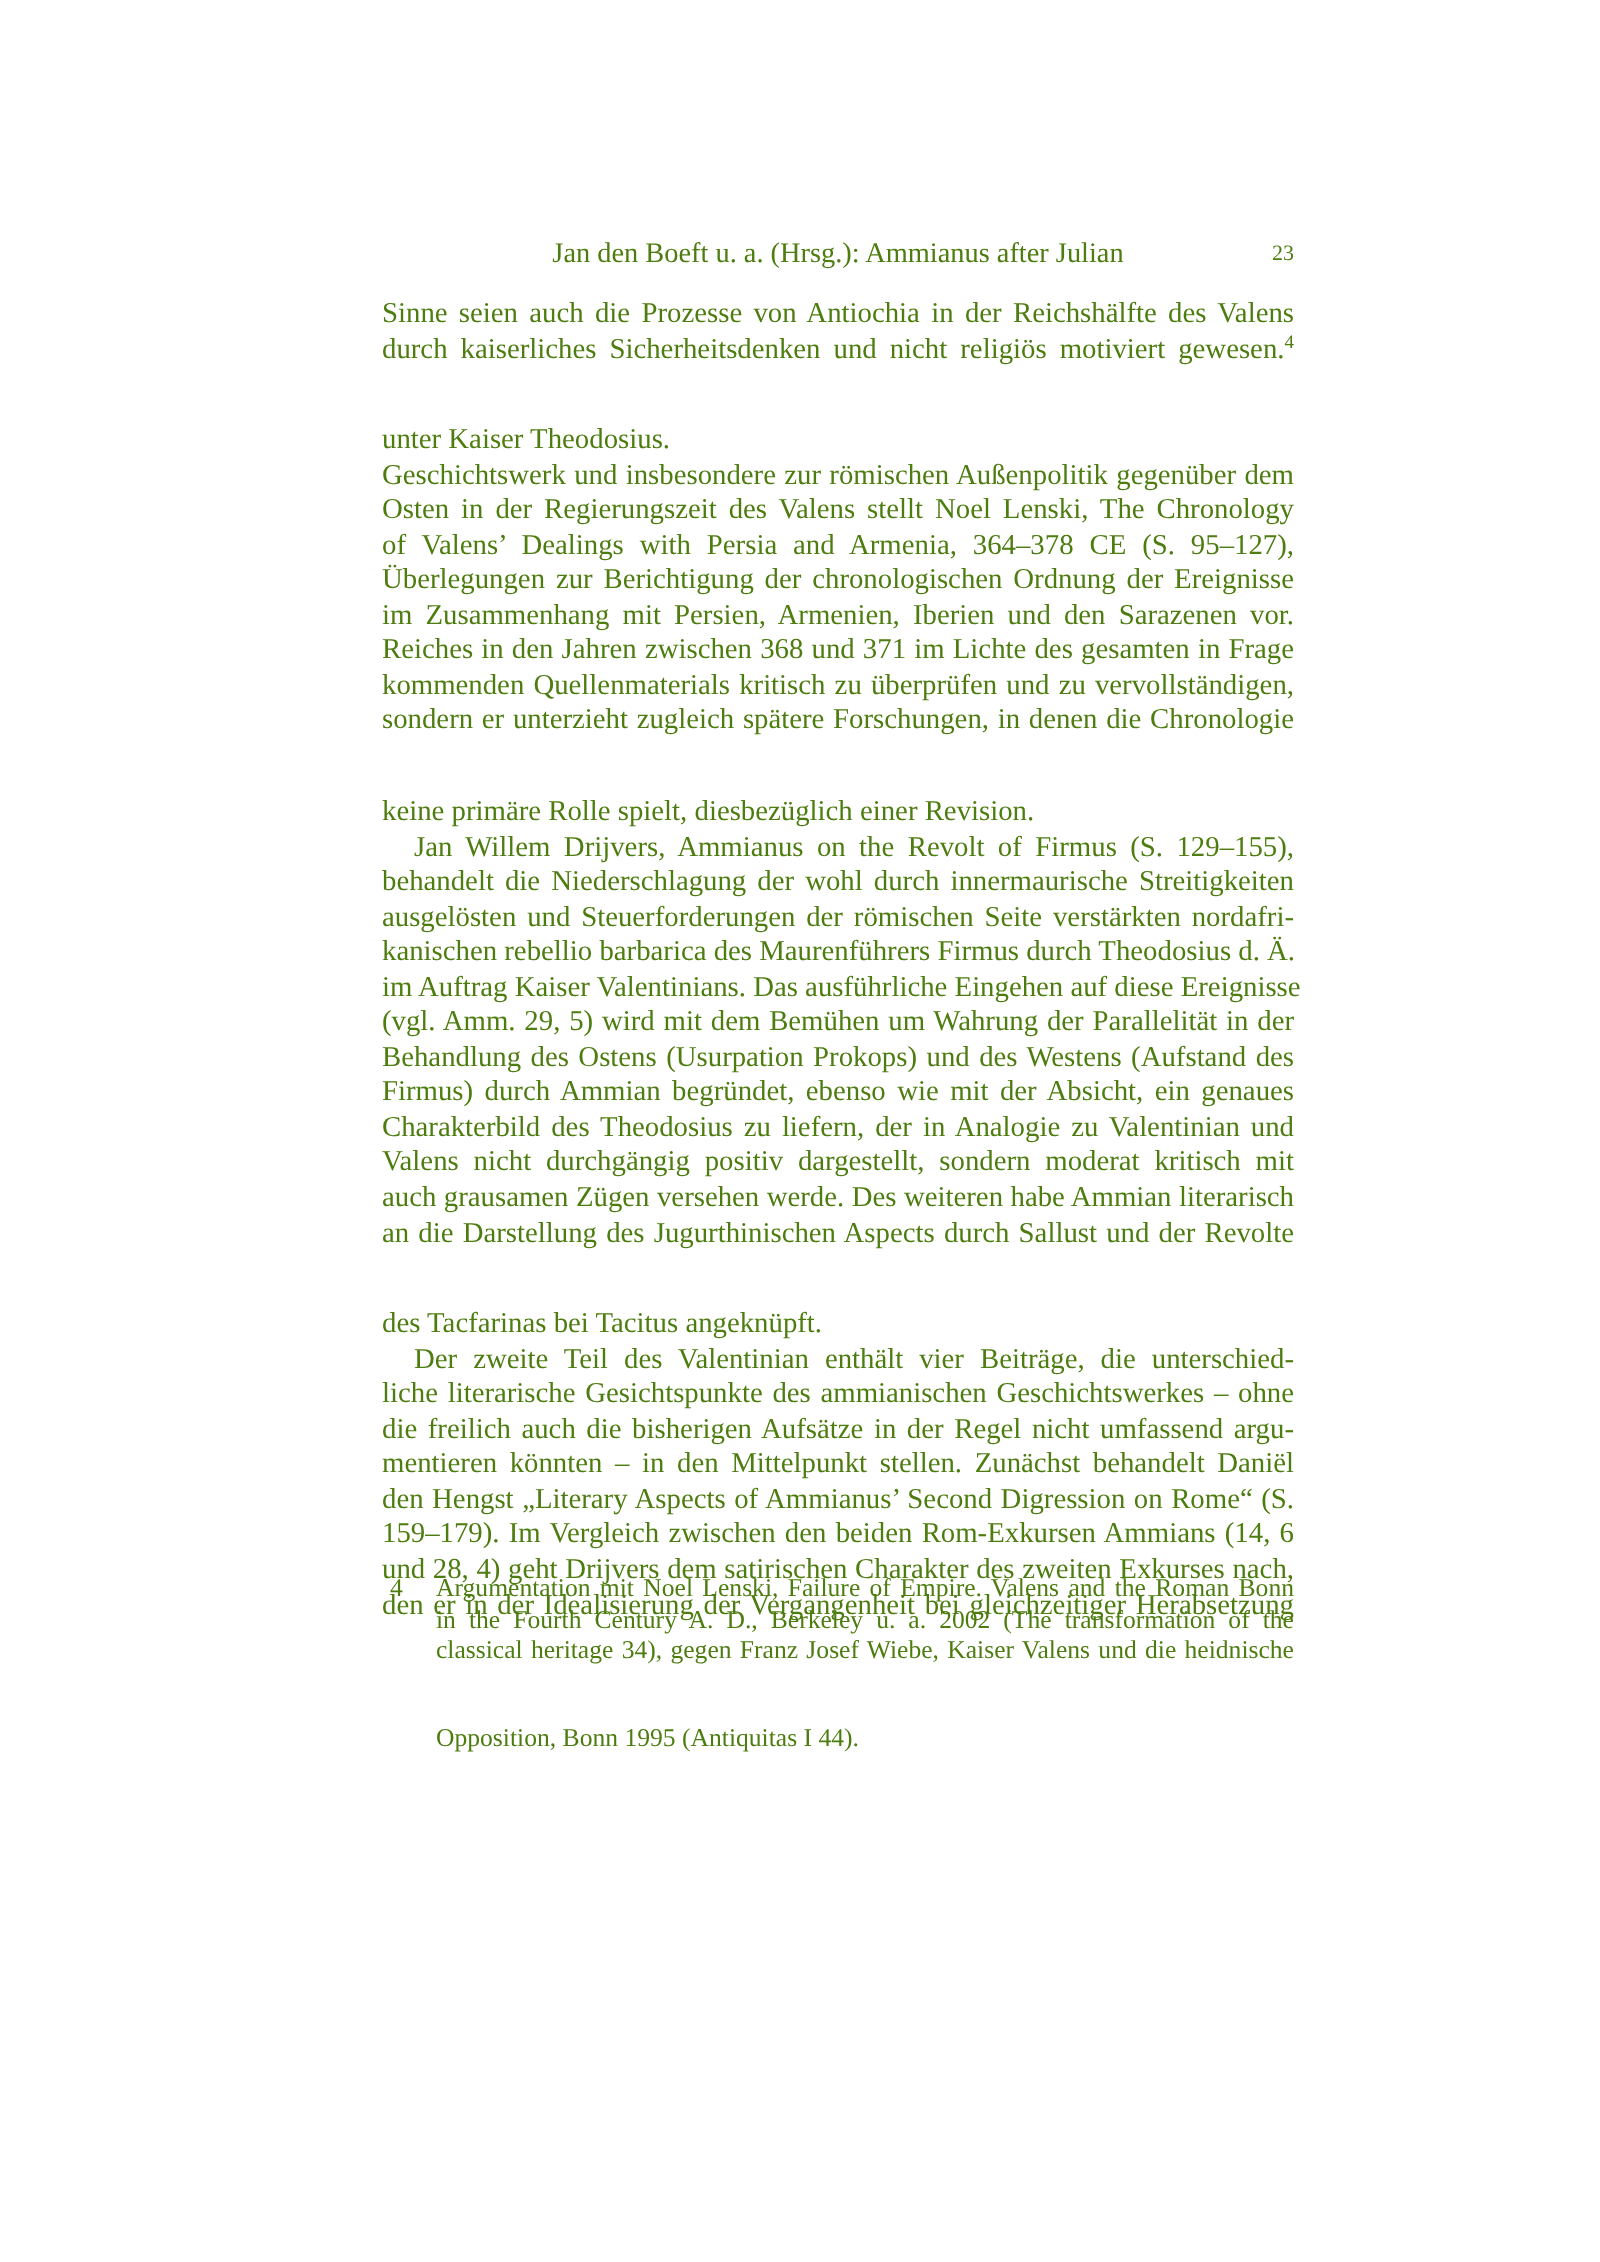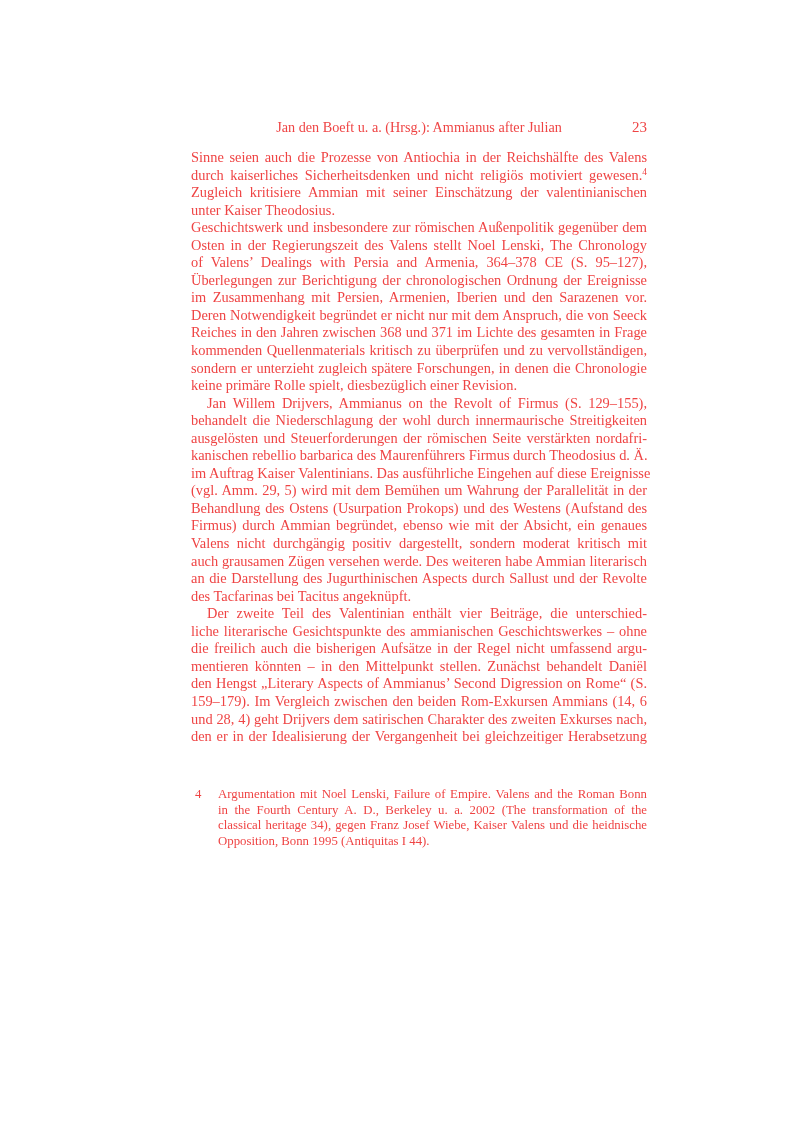--- a/index.html
+++ b/index.html
@@ -6,7 +6,7 @@
     body { width: 800px; height: 1131px; position: relative; overflow: hidden; }
     .page {
       position: absolute; left: 0; top: 0; width: 740px; height: 1131px;
-      background: #ffffff; color: #ef4444;
+      background: #ffffff; color: #4d7c0f;
       font-family: "DejaVu Serif", "Liberation Serif", serif;
     }
     .running-head {

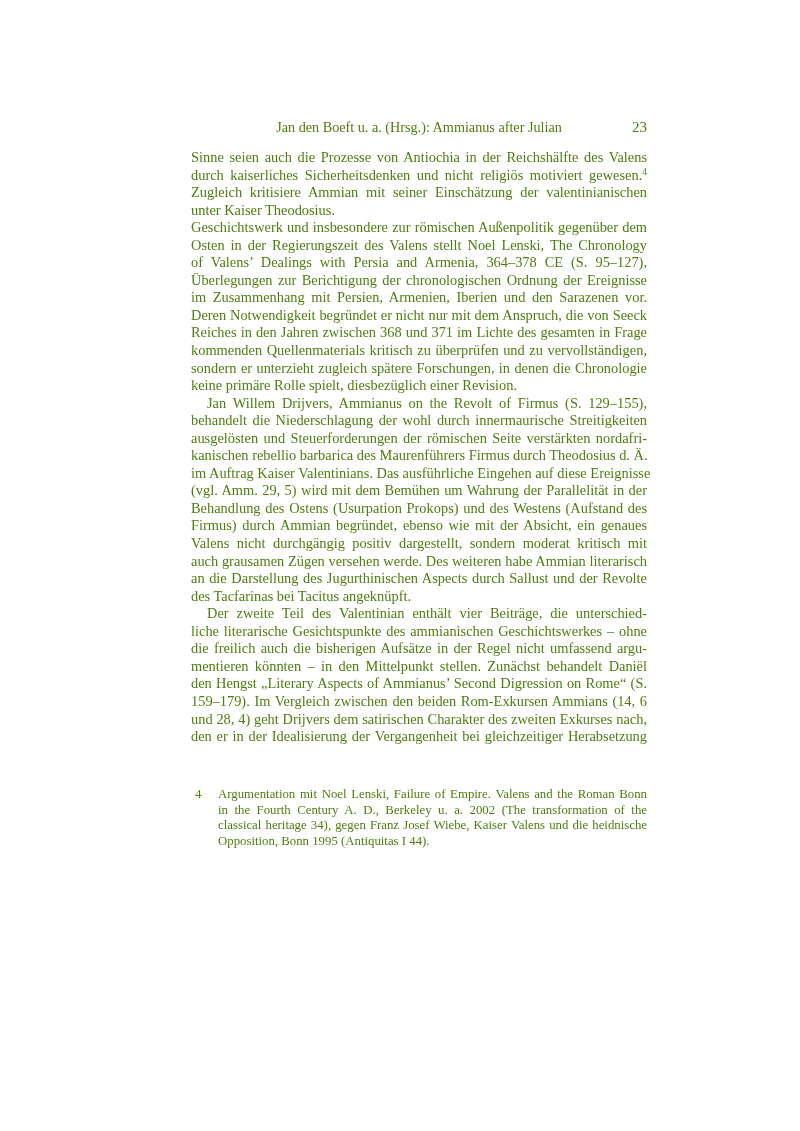--- a/index.html
+++ b/index.html
@@ -14,7 +14,7 @@
       font-size: 13.2px; line-height: 18px;
     }
     .running-head .title { position: absolute; left: 0; width: 456px; text-align: center; font-family: "Liberation Serif", serif; font-size: 14.2px; }
-    .running-head .pageno { position: absolute; right: 0; font-family: "Liberation Serif", serif; font-size: 15px; }
+    .running-head .pageno { position: absolute; right: 0; font-family: "Liberation Serif", serif; font-size: 11px; }
     .body-text {
       position: absolute; left: 191px; top: 149px; width: 456px;
       font-family: "Liberation Serif", serif; font-size: 14.4px; line-height: 17.55px;

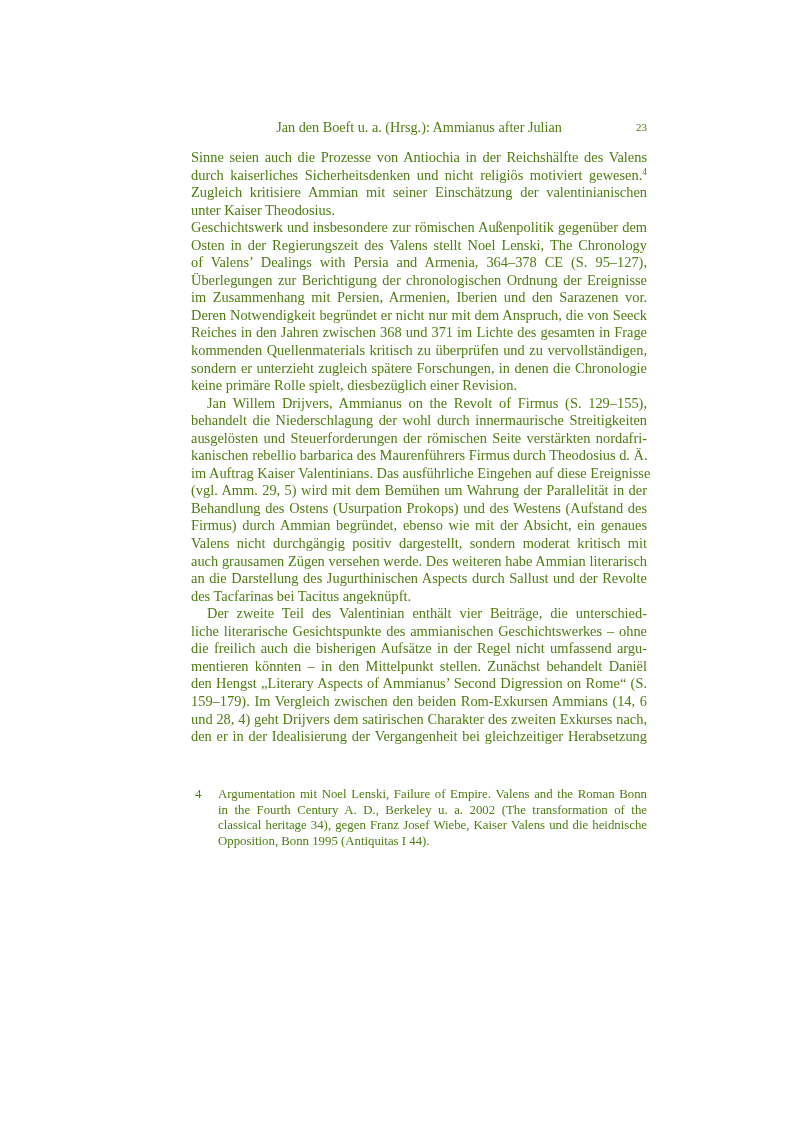--- a/index.html
+++ b/index.html
@@ -50,7 +50,6 @@
     <div>
       <span class="line">Sinne seien auch die Prozesse von Antiochia in der Reichshälfte des Valens</span>
       <span class="line"><span>durch kaiserliches Sicherheitsdenken und nicht religiös motiviert gewesen.</span><sup>4</sup></span>
-      <span class="line">Zugleich kritisiere Ammian mit seiner Einschätzung der valentinianischen</span>
       <span class="line last">unter Kaiser Theodosius.</span>
     </div>
 

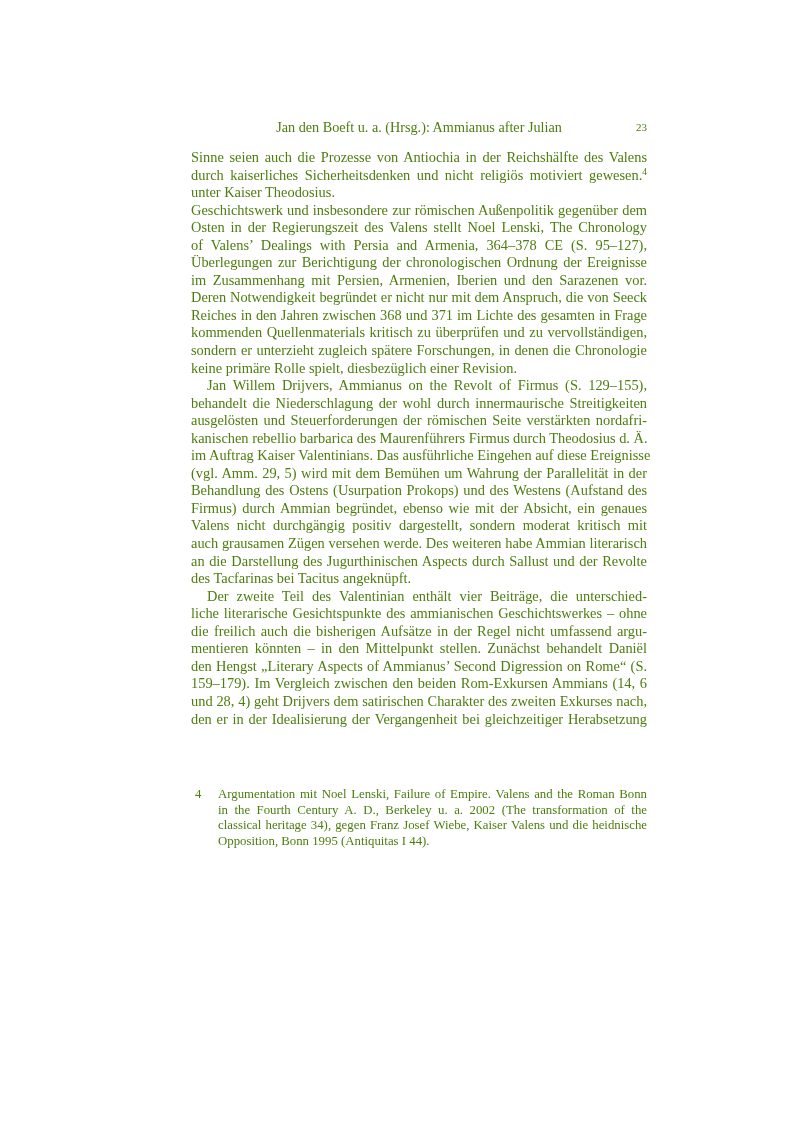--- a/index.html
+++ b/index.html
@@ -23,7 +23,7 @@
       display: block; height: 17.55px; white-space: nowrap;
       text-align: justify; text-align-last: justify; overflow: visible;
     }
-    .line.last { text-align-last: left; }
+    .line.last { text-align-last: left; margin-top: 28px; }
     .line.indent { padding-left: 16px; }
     .line .it { }
     sup { font-size: 9.5px; line-height: 0; vertical-align: 5px; }

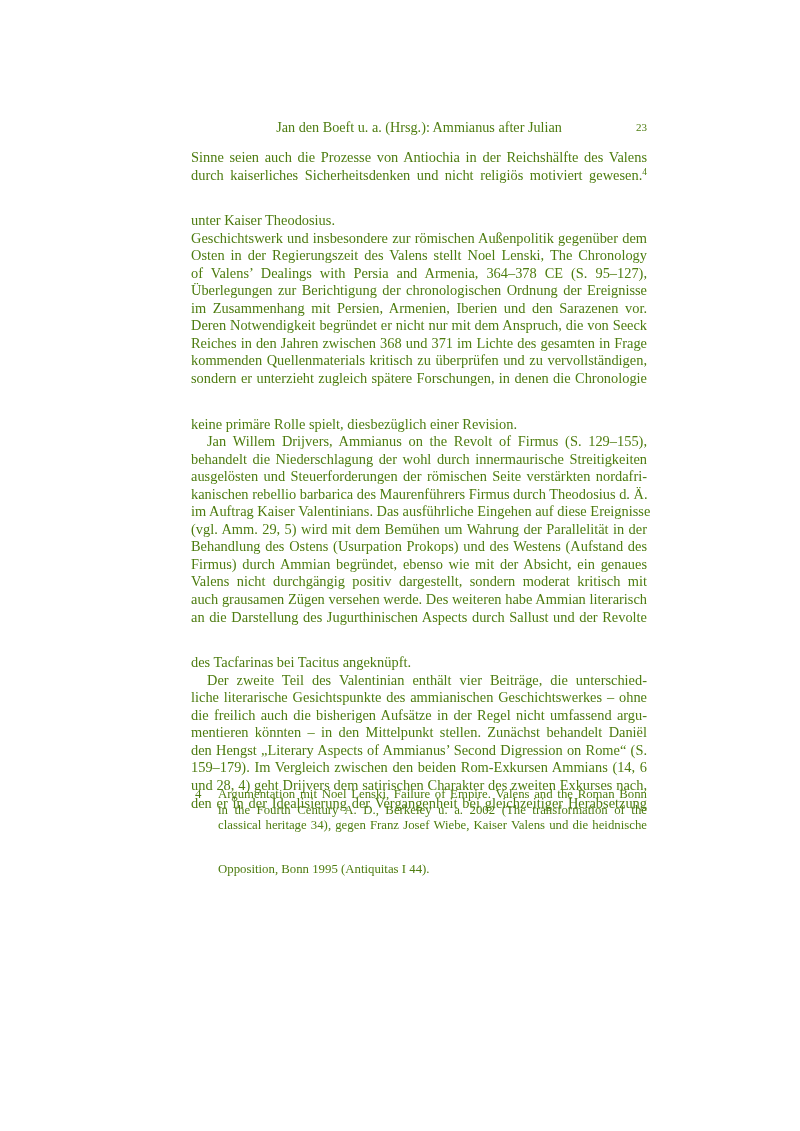--- a/index.html
+++ b/index.html
@@ -59,7 +59,6 @@
       <span class="line">of Valens’ Dealings with Persia and Armenia, 364–378 CE (S. 95–127),</span>
       <span class="line">Überlegungen zur Berichtigung der chronologischen Ordnung der Ereignisse</span>
       <span class="line">im Zusammenhang mit Persien, Armenien, Iberien und den Sarazenen vor.</span>
-      <span class="line">Deren Notwendigkeit begründet er nicht nur mit dem Anspruch, die von Seeck</span>
       <span class="line">Reiches in den Jahren zwischen 368 und 371 im Lichte des gesamten in Frage</span>
       <span class="line">kommenden Quellenmaterials kritisch zu überprüfen und zu vervollständigen,</span>
       <span class="line">sondern er unterzieht zugleich spätere Forschungen, in denen die Chronologie</span>

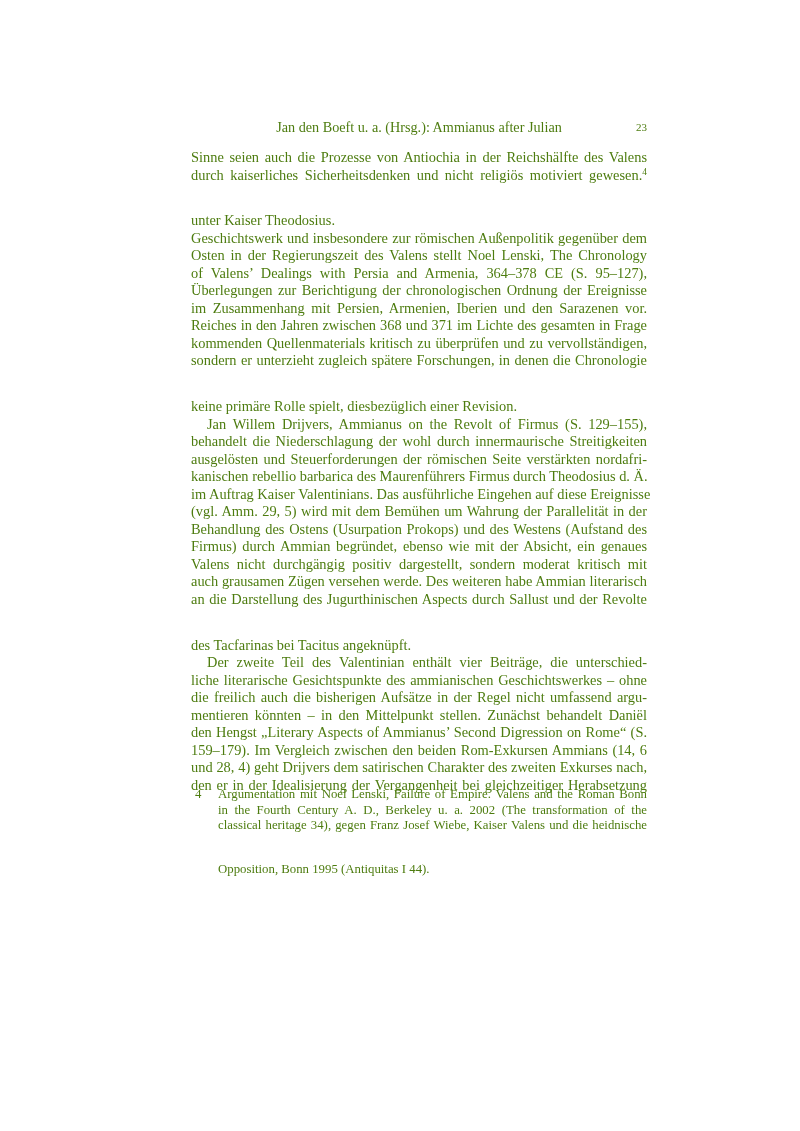--- a/index.html
+++ b/index.html
@@ -74,6 +74,7 @@
       <span class="line">(vgl. Amm. 29, 5) wird mit dem Bemühen um Wahrung der Parallelität in der</span>
       <span class="line">Behandlung des Ostens (Usurpation Prokops) und des Westens (Aufstand des</span>
       <span class="line">Firmus) durch Ammian begründet, ebenso wie mit der Absicht, ein genaues</span>
+      <span class="line">Charakterbild des Theodosius zu liefern, der in Analogie zu Valentinian und</span>
       <span class="line">Valens nicht durchgängig positiv dargestellt, sondern moderat kritisch mit</span>
       <span class="line">auch grausamen Zügen versehen werde. Des weiteren habe Ammian literarisch</span>
       <span class="line">an die Darstellung des Jugurthinischen Aspects durch Sallust und der Revolte</span>

